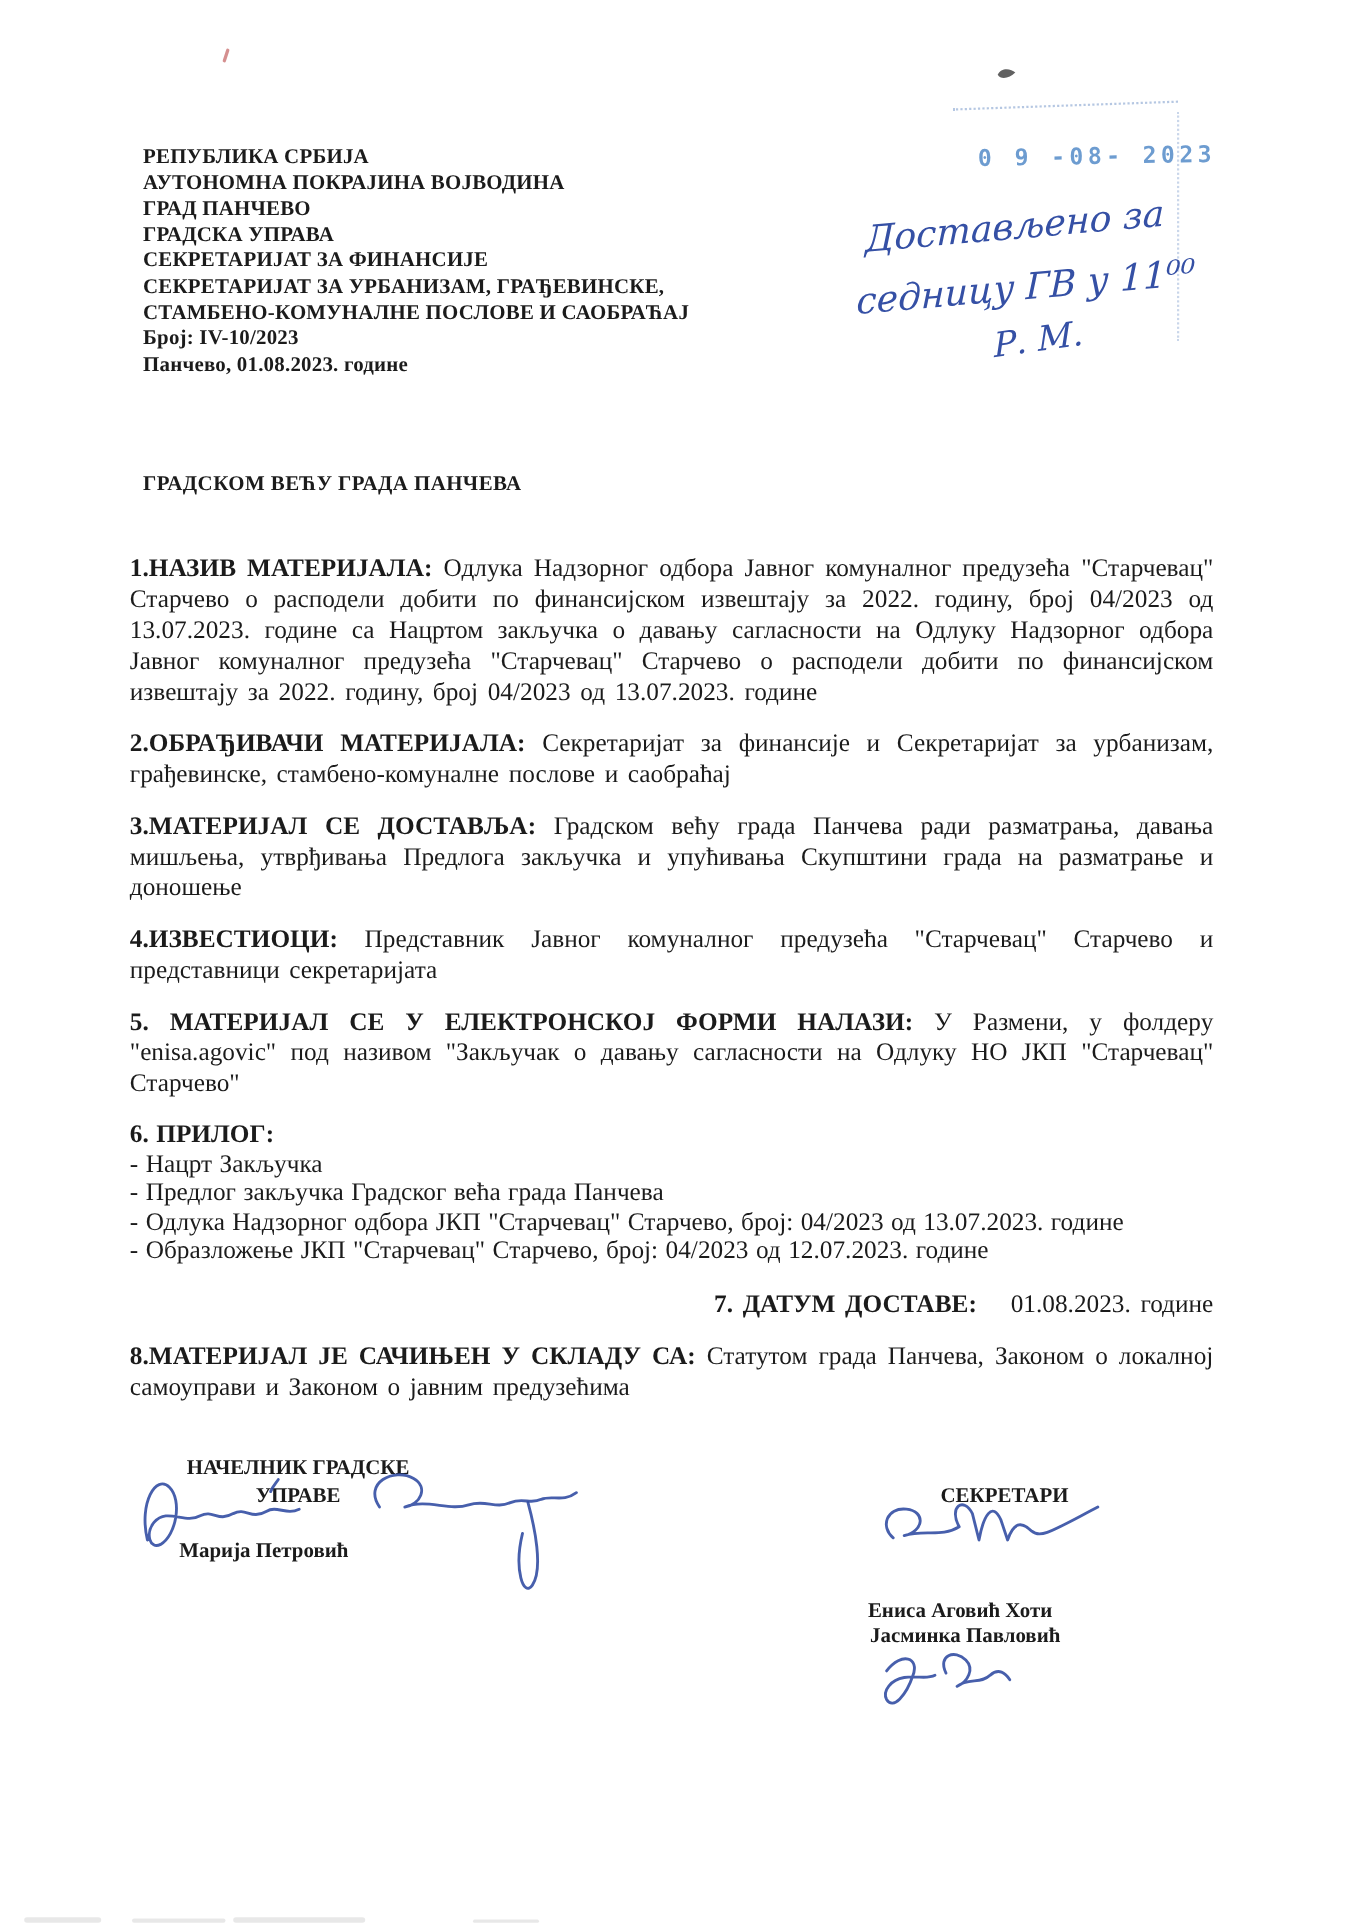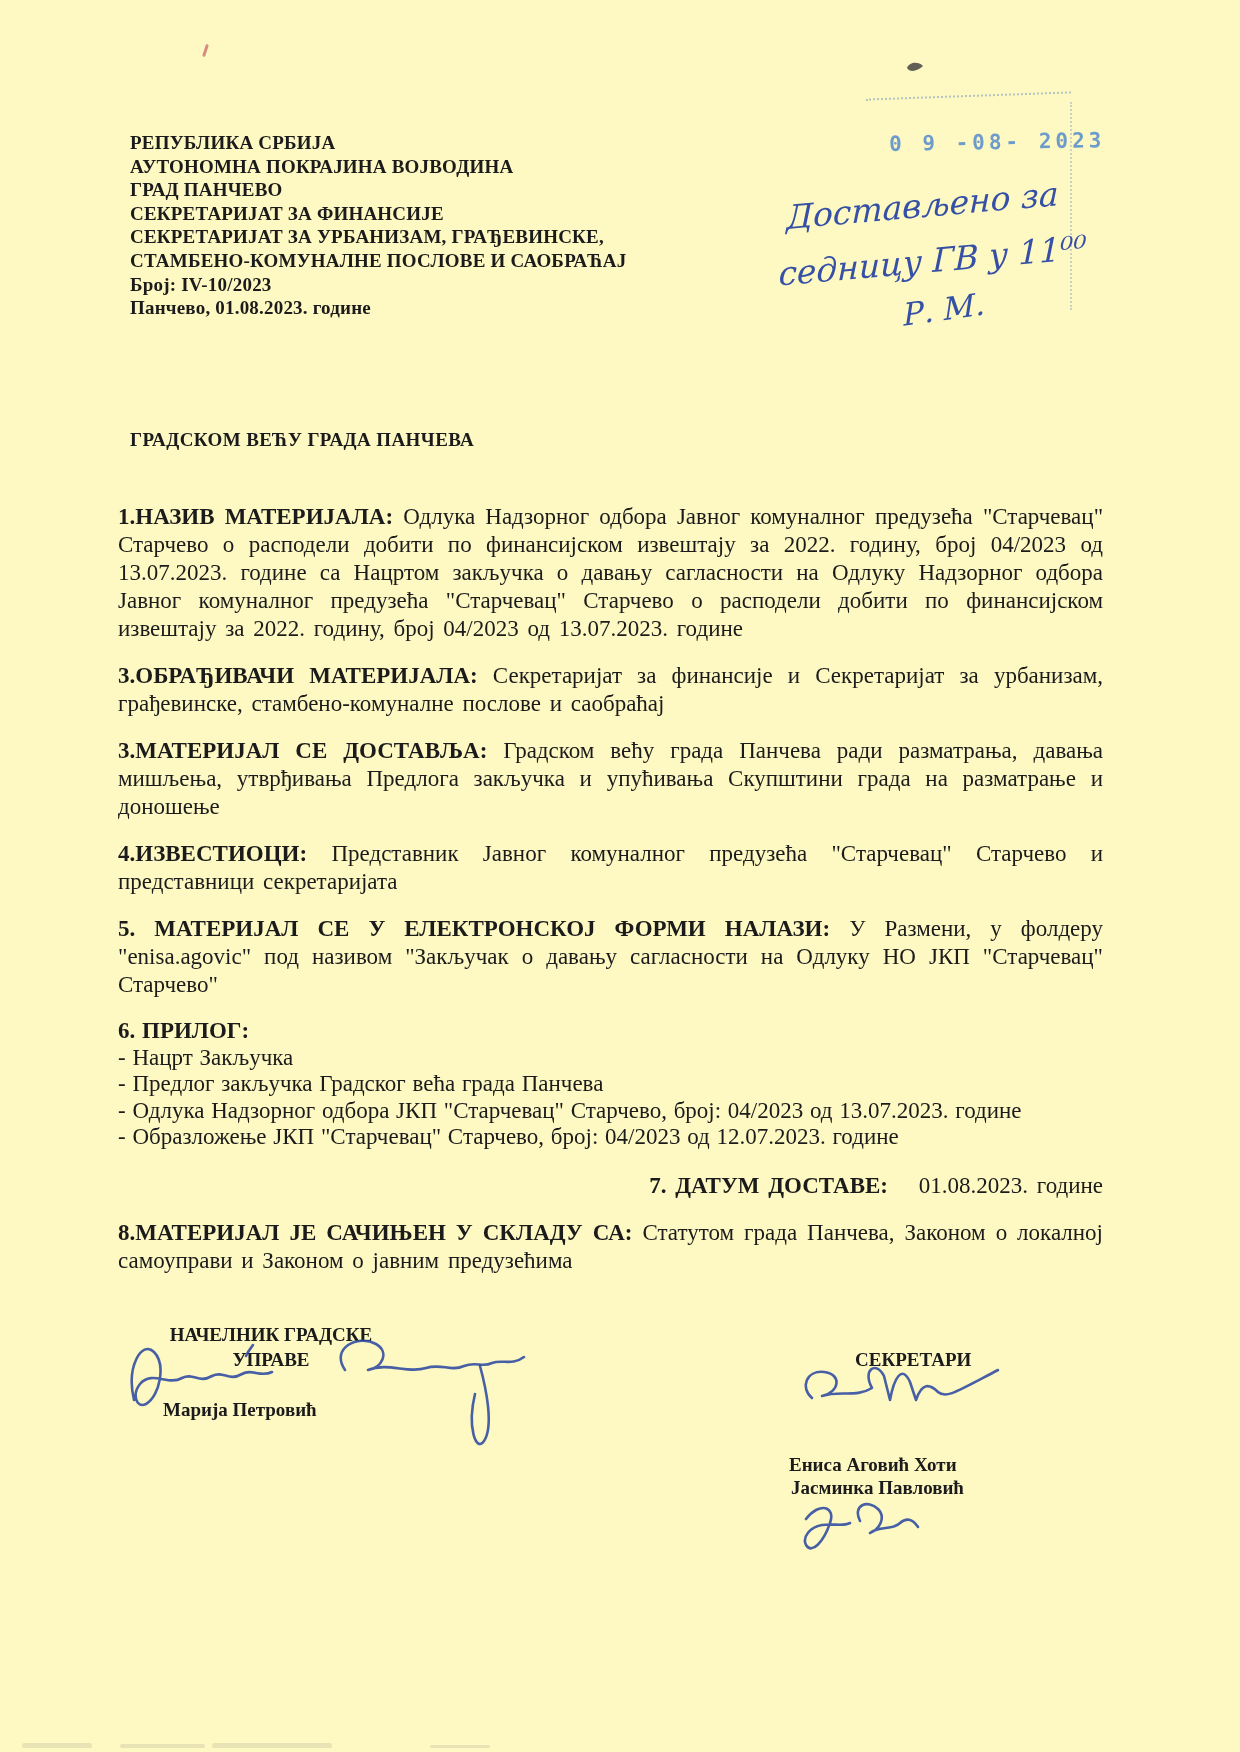--- a/index.html
+++ b/index.html
@@ -5,7 +5,7 @@
   html,body { margin:0; padding:0; background:#e8e8e8; }
   .page {
     position:relative; width:1240px; height:1752px; margin:0 auto;
-    background:#fef9c3; overflow:hidden;
+    background:#ffffff; overflow:hidden;
     font-family:"Liberation Serif", serif; color:#1b1b1b;
   }
 

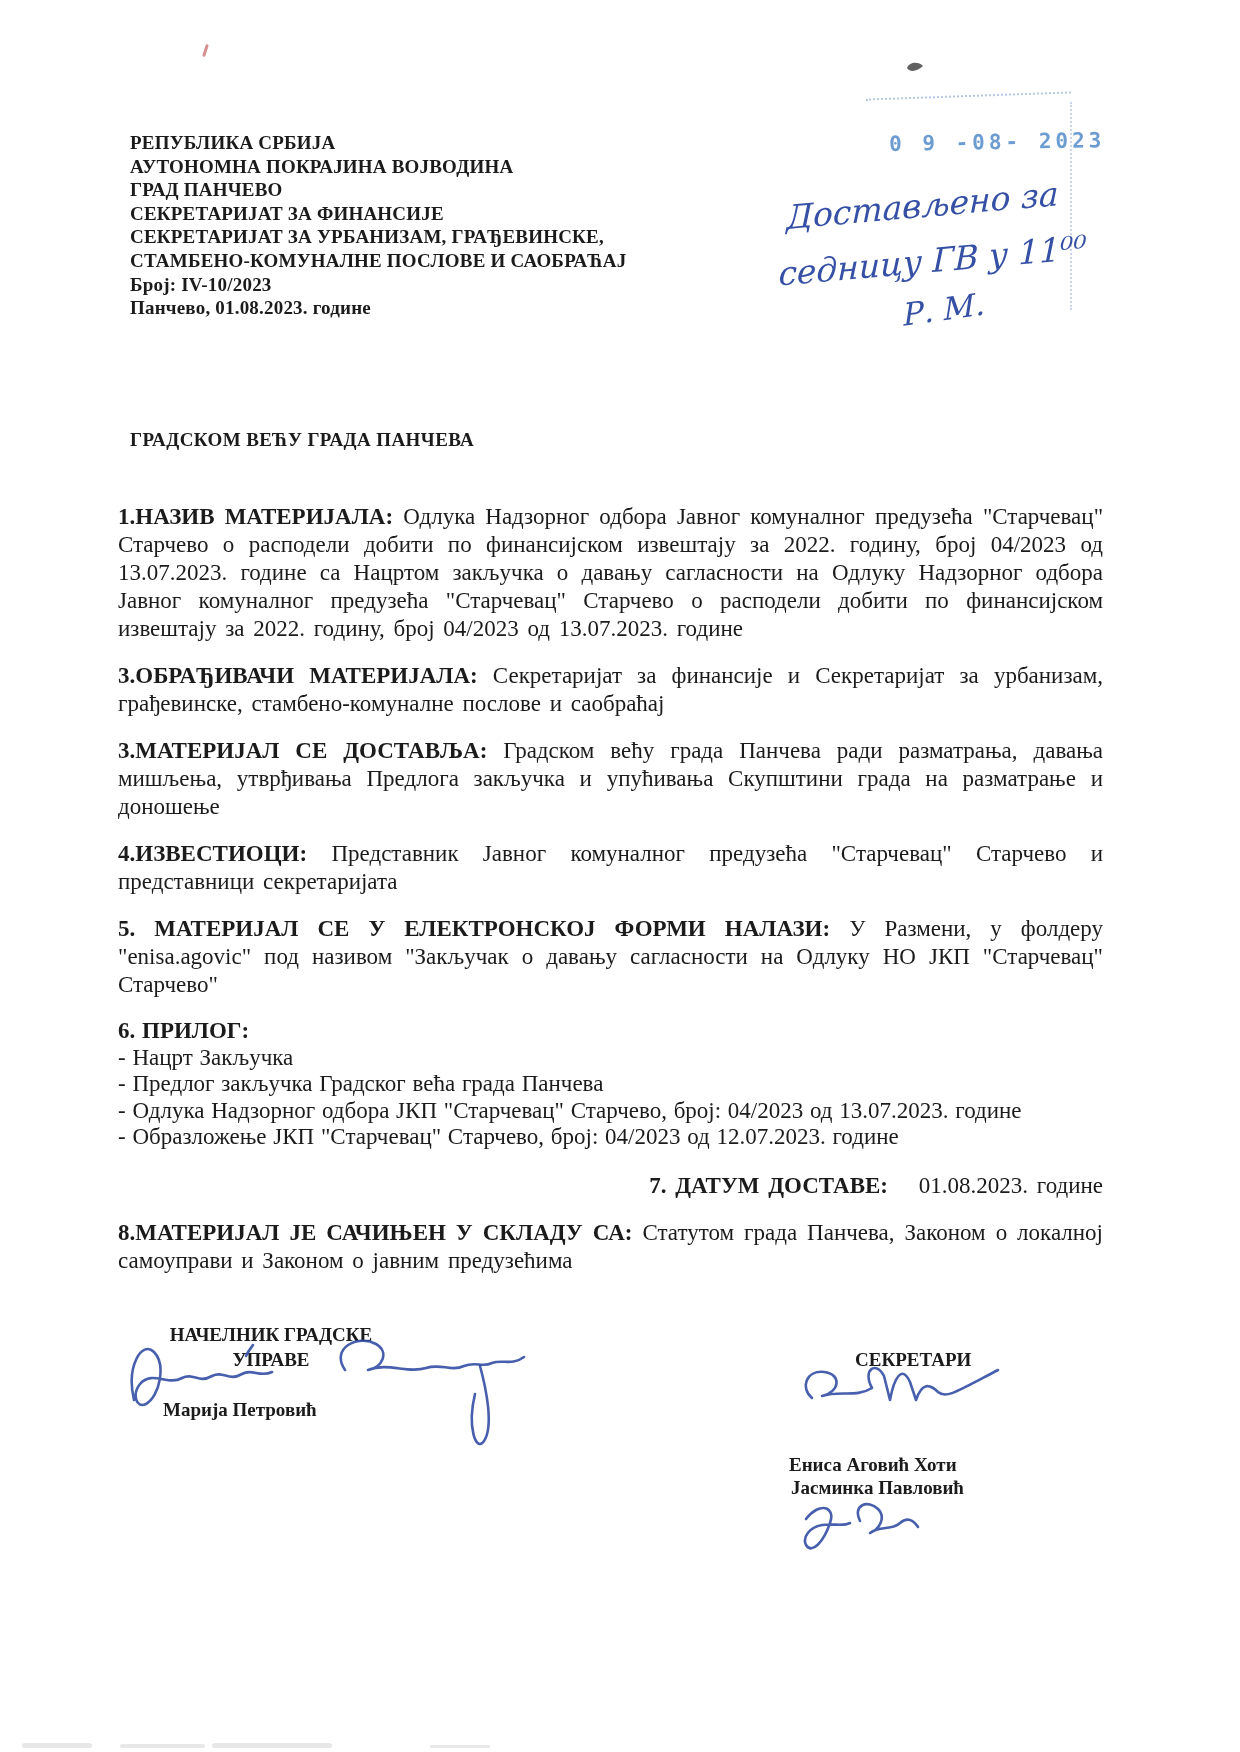--- a/index.html
+++ b/index.html
@@ -110,6 +110,7 @@
     <div>РЕПУБЛИКА СРБИЈА</div>
     <div>АУТОНОМНА ПОКРАЈИНА ВОЈВОДИНА</div>
     <div>ГРАД ПАНЧЕВО</div>
+    <div>ГРАДСКА УПРАВА</div>
     <div>СЕКРЕТАРИЈАТ ЗА ФИНАНСИЈЕ</div>
     <div>СЕКРЕТАРИЈАТ ЗА УРБАНИЗАМ, ГРАЂЕВИНСКЕ,</div>
     <div>СТАМБЕНО-КОМУНАЛНЕ ПОСЛОВЕ И САОБРАЋАЈ</div>

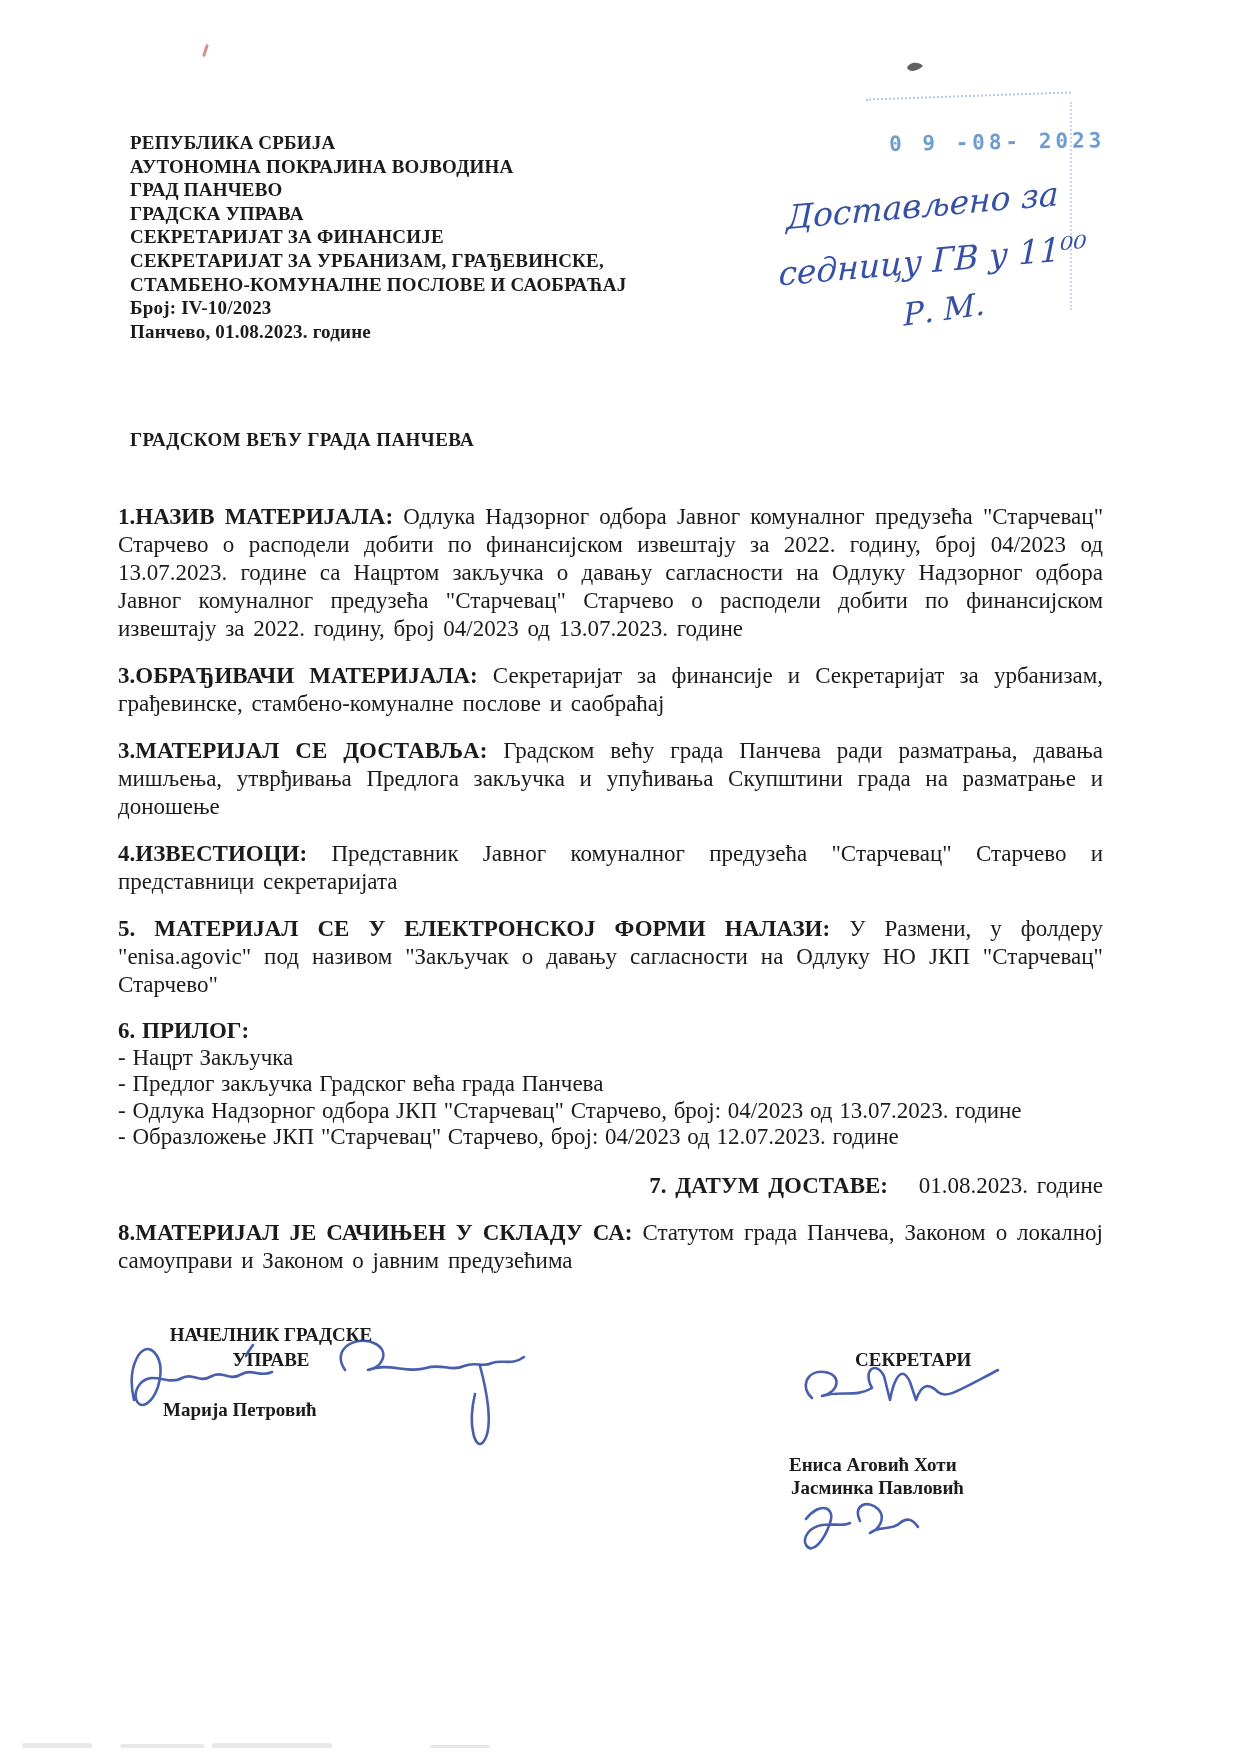--- a/index.html
+++ b/index.html
@@ -133,7 +133,7 @@
       <span>Одлука Надзорног одбора Јавног комуналног предузећа "Старчевац" Старчево о расподели добити по финансијском извештају за 2022. годину, број 04/2023 од 13.07.2023. године са Нацртом закључка о давању сагласности на Одлуку Надзорног одбора Јавног комуналног предузећа "Старчевац" Старчево о расподели добити по финансијском извештају за 2022. годину, број 04/2023 од 13.07.2023. године</span>
     </p>
     <p>
-      <span class="para-label">3.ОБРАЂИВАЧИ МАТЕРИЈАЛА:</span>
+      <span class="para-label">2.ОБРАЂИВАЧИ МАТЕРИЈАЛА:</span>
       <span>Секретаријат за финансије и Секретаријат за урбанизам, грађевинске, стамбено-комуналне послове и саобраћај</span>
     </p>
     <p>

